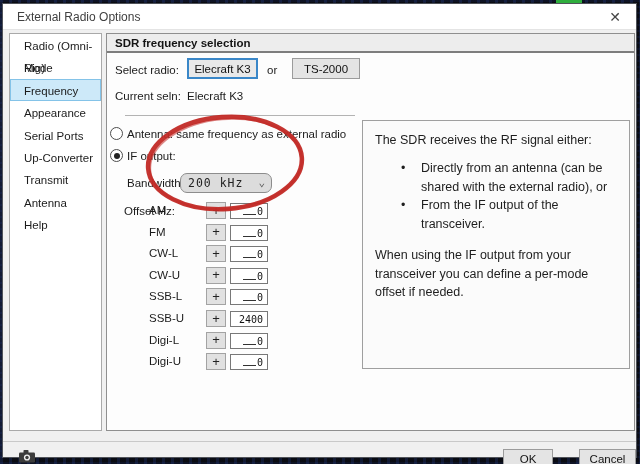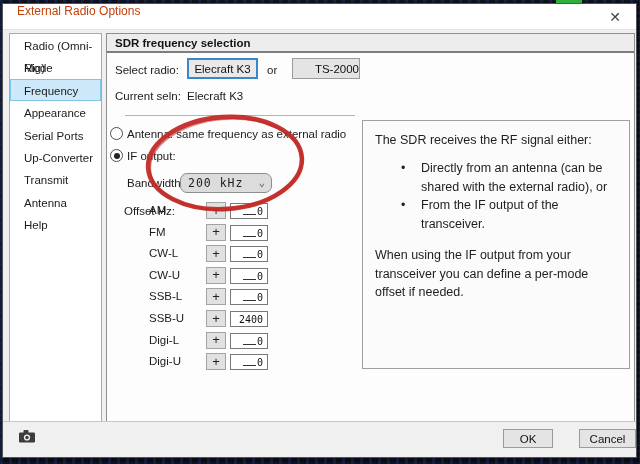--- a/index.html
+++ b/index.html
@@ -19,7 +19,7 @@
 
   .titlebar { position:absolute; left:0; top:0; width:100%; height:26px; background:#ffffff;
     border-bottom:1px solid #e4e4e4; }
-  .title-text { position:absolute; left:14px; top:0; font-size:12px; color:#c2410c; }
+  .title-text { position:absolute; left:14px; top:6px; font-size:12px; color:#404040; }
   .close-x { position:absolute; right:12px; top:4px; width:18px; height:18px; text-align:center;
     font-size:14px; line-height:18px; color:#444; cursor:default; }
 

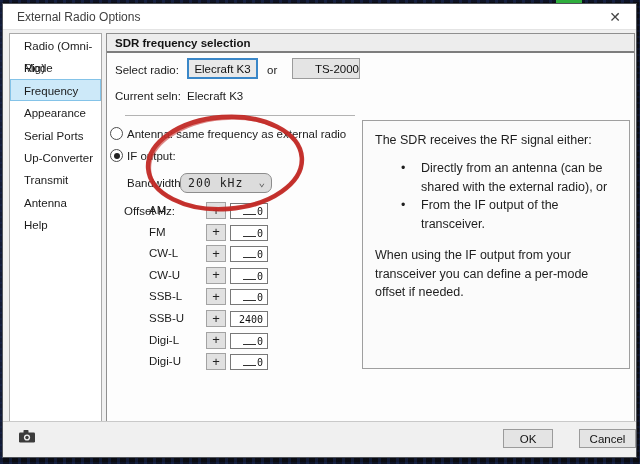--- a/index.html
+++ b/index.html
@@ -112,7 +112,7 @@
       <span class="lbl" style="left:8px; top:30px;">Select radio:</span>
       <button class="btn focused" style="left:80px; top:24px; width:71px; height:21px;">Elecraft K3</button>
       <span class="lbl" style="left:160px; top:30px;">or</span>
-      <button class="btn" style="left:185px; top:24px; width:68px; height:21px;text-align:right;">TS-2000</button>
+      <button class="btn" style="left:185px; top:24px; width:68px; height:21px;">TS-2000</button>
 
       <span class="lbl" style="left:8px; top:56px;">Current seln:</span>
       <span class="lbl" style="left:80px; top:56px;">Elecraft K3</span>

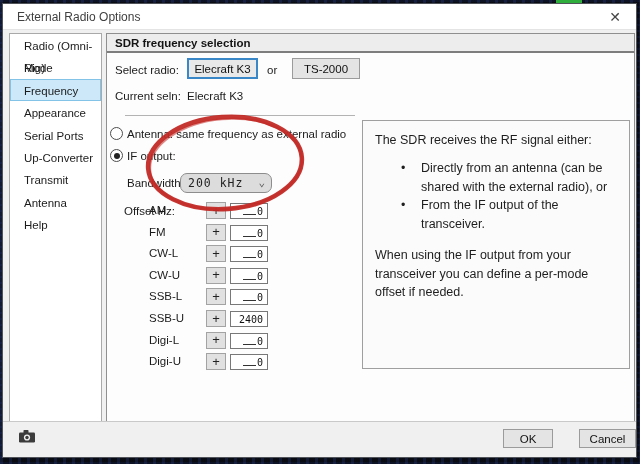--- a/index.html
+++ b/index.html
@@ -72,7 +72,7 @@
   .infobox li { position:relative; padding-left:46px; }
   .infobox li::before { content:"•"; position:absolute; left:26px; }
 
-  .footer { position:absolute; left:0; bottom:0; width:100%; height:36px; background:#f0f0f0;
+  .footer { position:absolute; left:0; bottom:0; width:100%; height:16px; background:#f0f0f0;
     border-top:1px solid #c9c9c9; }
   .footer .btn { top:7px; height:19px; font-size:11.5px; line-height:16px; }
   .camera { position:absolute; left:16px; top:7px; }

